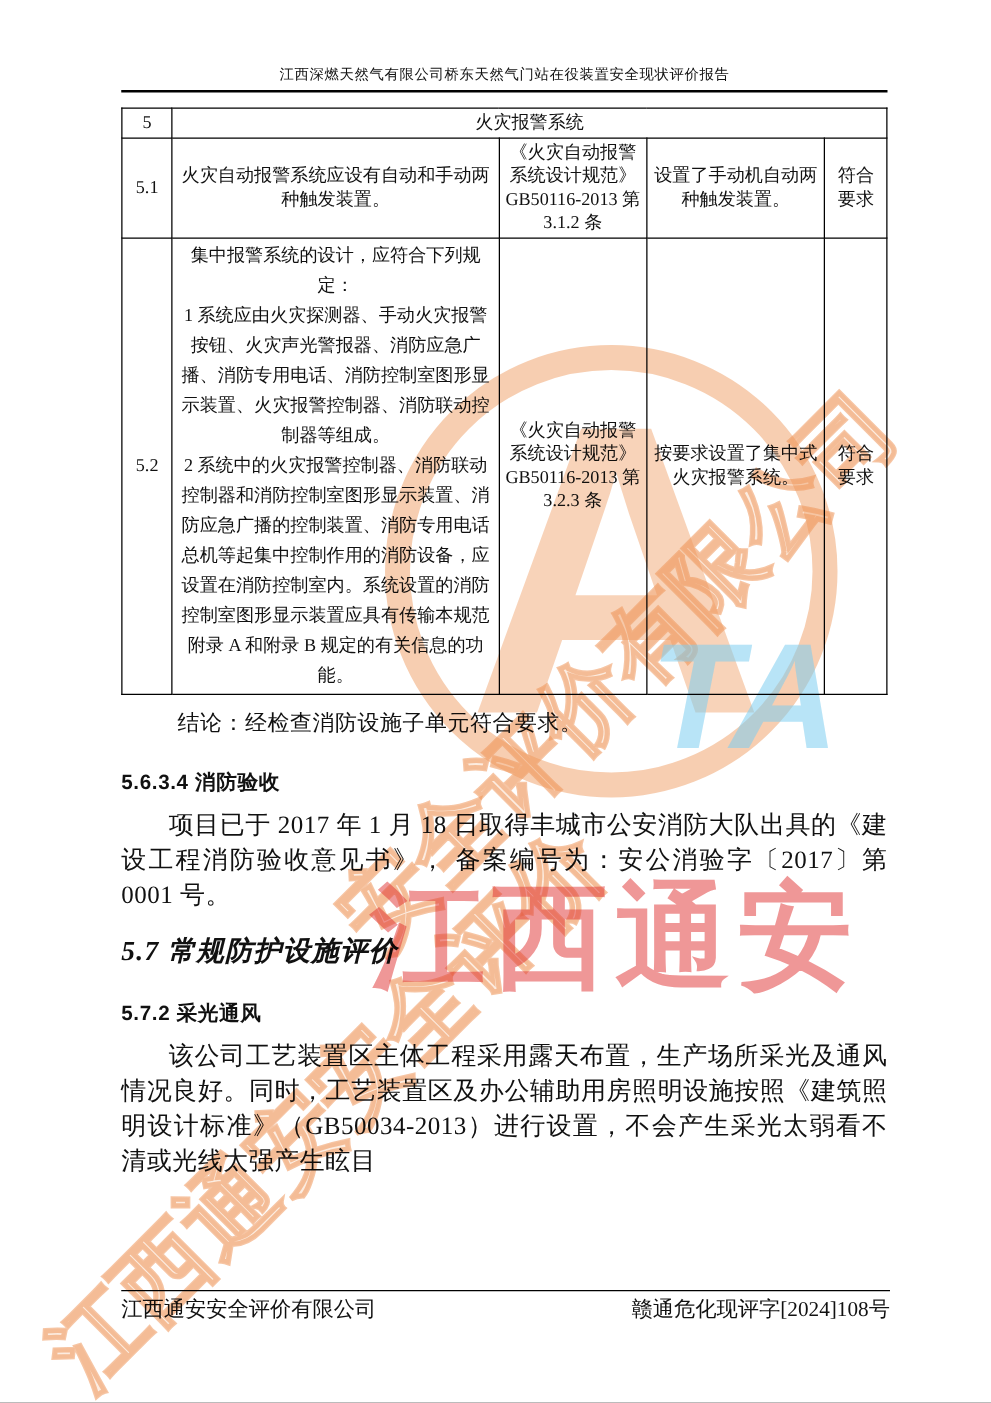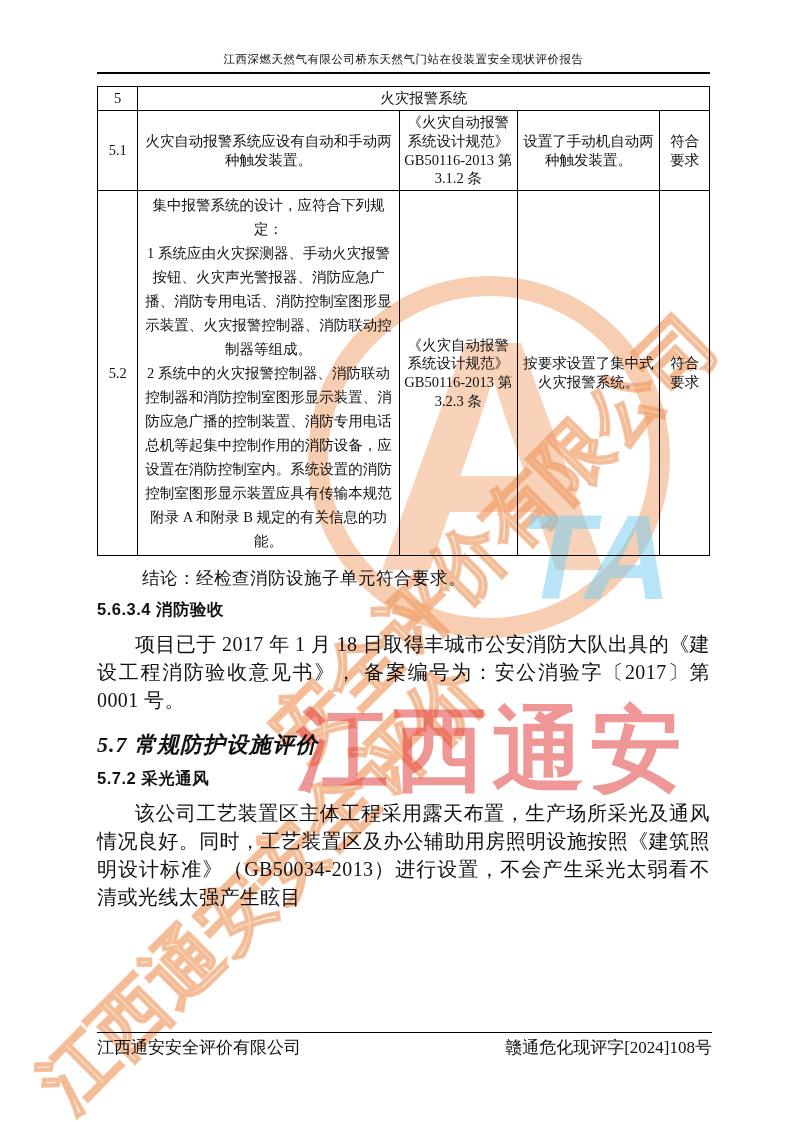--- a/index.html
+++ b/index.html
@@ -56,7 +56,7 @@
     letter-spacing:.5px;
   }
   h3.hei {
-    margin-top:8px;
+    margin-top:24px;
     font-family:"Liberation Sans","DejaVu Sans",sans-serif;
     font-size:16.5px;
     font-weight:bold;

